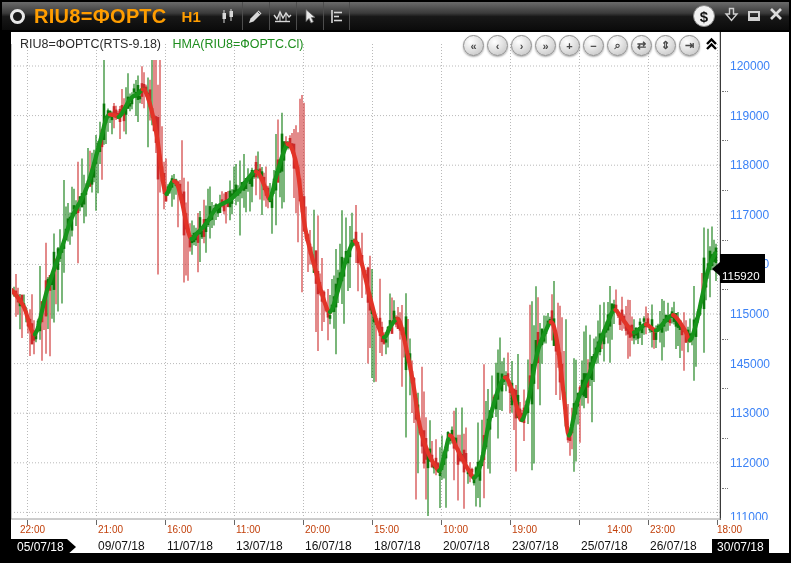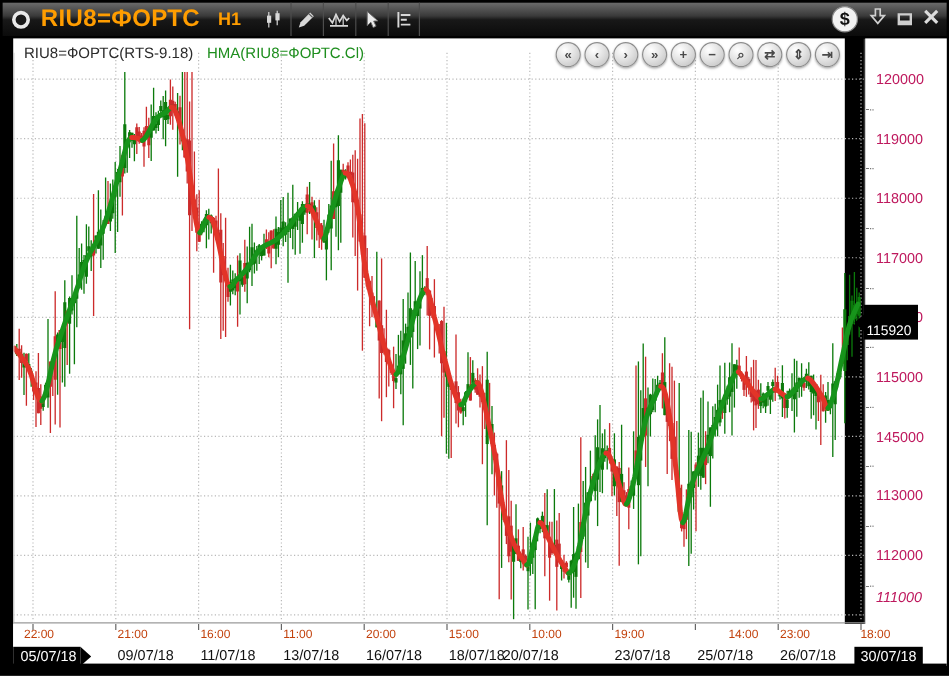--- a/index.html
+++ b/index.html
@@ -37,7 +37,7 @@
   .restore-glyph{ width:12px; height:10px; border:2px solid #cfcfcf; border-bottom:4px solid #cfcfcf; background:transparent; display:inline-block;}
   
   .chart-region{
-    position:absolute; left:9px; top:30px; width:693px; height:523px;
+    position:absolute; left:9px; top:30px; width:780px; height:523px;
     background:#fff; overflow:visible;
   }
   .chart-header{ position:absolute; left:9px; top:5px; font-size:12.5px; z-index:3; white-space:nowrap;}

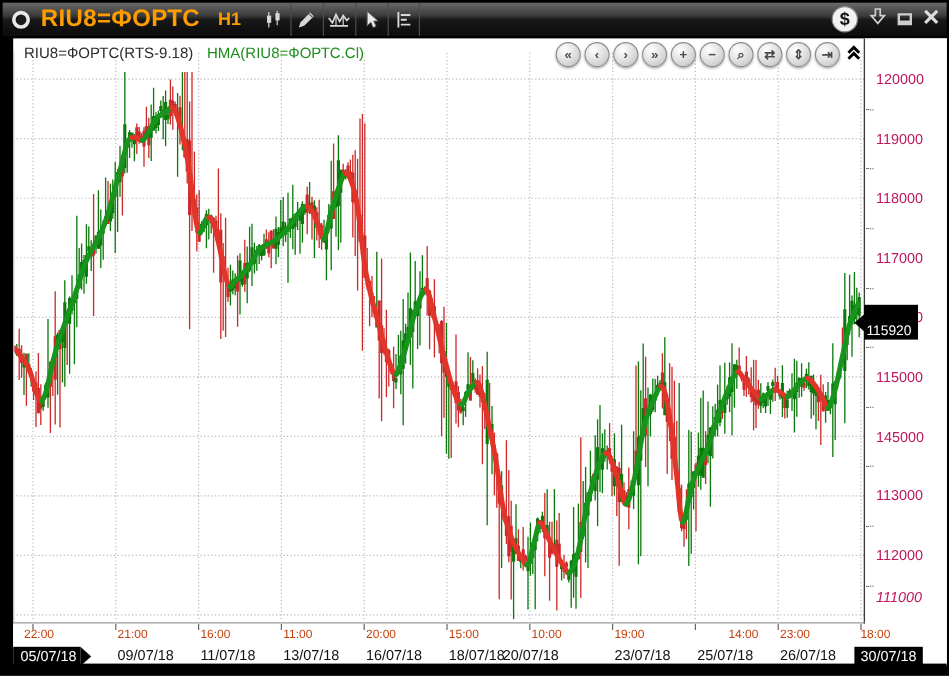--- a/index.html
+++ b/index.html
@@ -55,7 +55,7 @@
   #plot{ position:absolute; left:0; top:0;}
   
   .price-pane{ position:absolute; left:710px; top:0; width:70px; height:488px; background:#fff;}
-  .p-label{ position:absolute; left:9px; font-size:12px; color:#be185d; white-space:nowrap;}
+  .p-label{ position:absolute; left:9px; font-size:12px; color:#3b82f6; white-space:nowrap;}
   .p-minor{ position:absolute; left:1px; width:6px; border-top:1px dotted #777;}
   .price-tag{ position:absolute; left:-9px; display:flex; align-items:center; height:15px; z-index:5;}
   .price-tag .arr{ width:0; height:0; border-top:7px solid transparent; border-bottom:7px solid transparent; border-right:8px solid #000;}

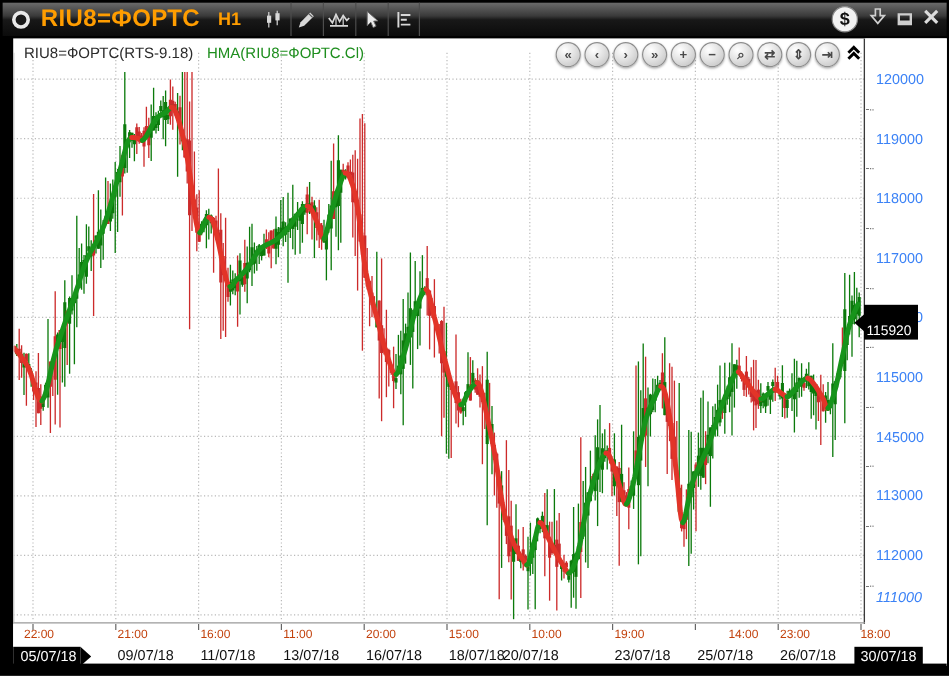--- a/index.html
+++ b/index.html
@@ -939,7 +939,7 @@
         <div class="p-minor" style="top: 406px;"></div>
         <div class="p-label" style="top: 423.8px;">112000</div>
         <div class="p-minor" style="top: 455.6px;"></div>
-        <div class="p-label" style="top: 459px; font-style: italic;">111000</div>
+        <div class="p-label" style="top: 478px;">111000</div>
         <div class="price-tag" style="top: 229.368px;">
           <span class="arr"></span>
           <span class="val">115920</span>

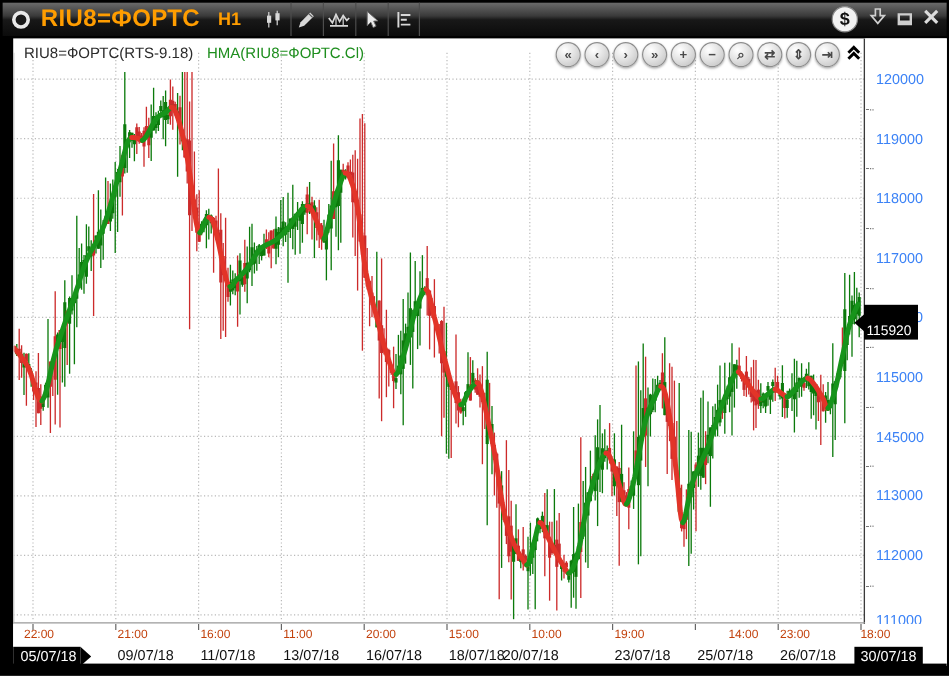--- a/index.html
+++ b/index.html
@@ -970,7 +970,7 @@
         <div class="t-date" style="left: 363px;">18/07/18</div>
         <div class="t-tick" style="left: 430px;"></div>
         <div class="t-time" style="left: 432px;">10:00</div>
-        <div class="t-date" style="left: 408px;">20/07/18</div>
+        <div class="t-date" style="left: 432px;">20/07/18</div>
         <div class="t-tick" style="left: 499px;"></div>
         <div class="t-time" style="left: 501px;">19:00</div>
         <div class="t-date" style="left: 501px;">23/07/18</div>

